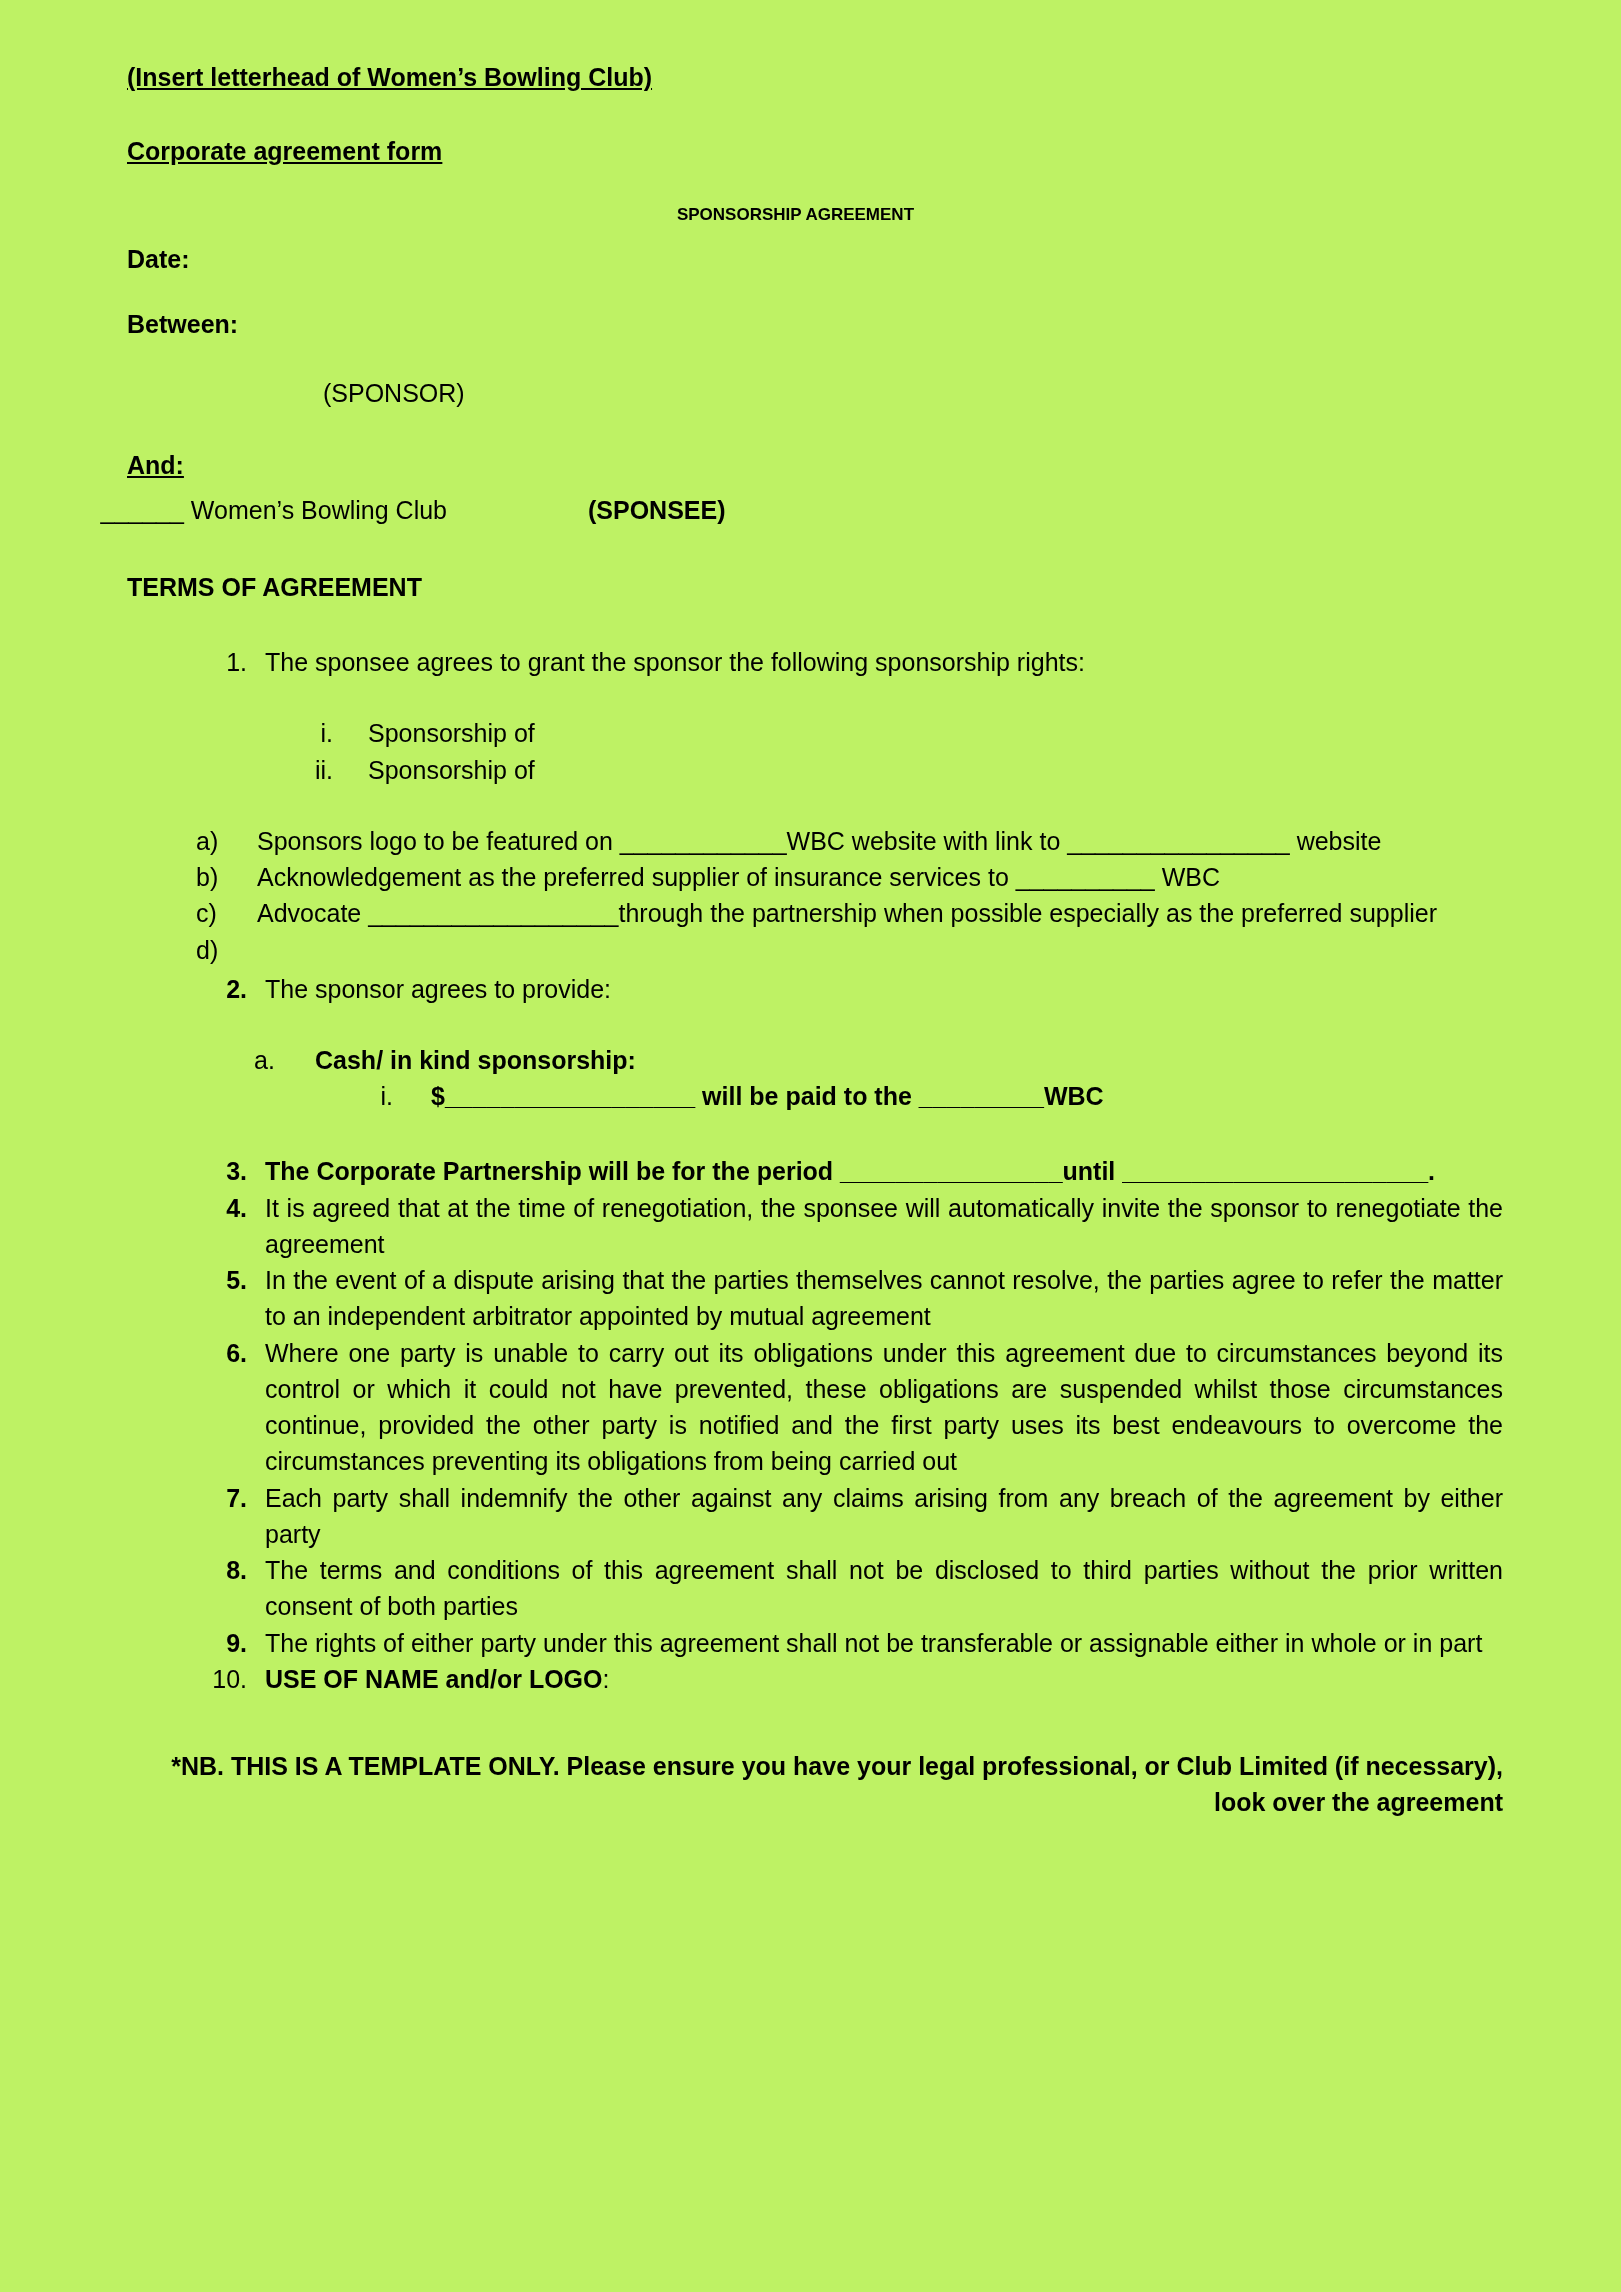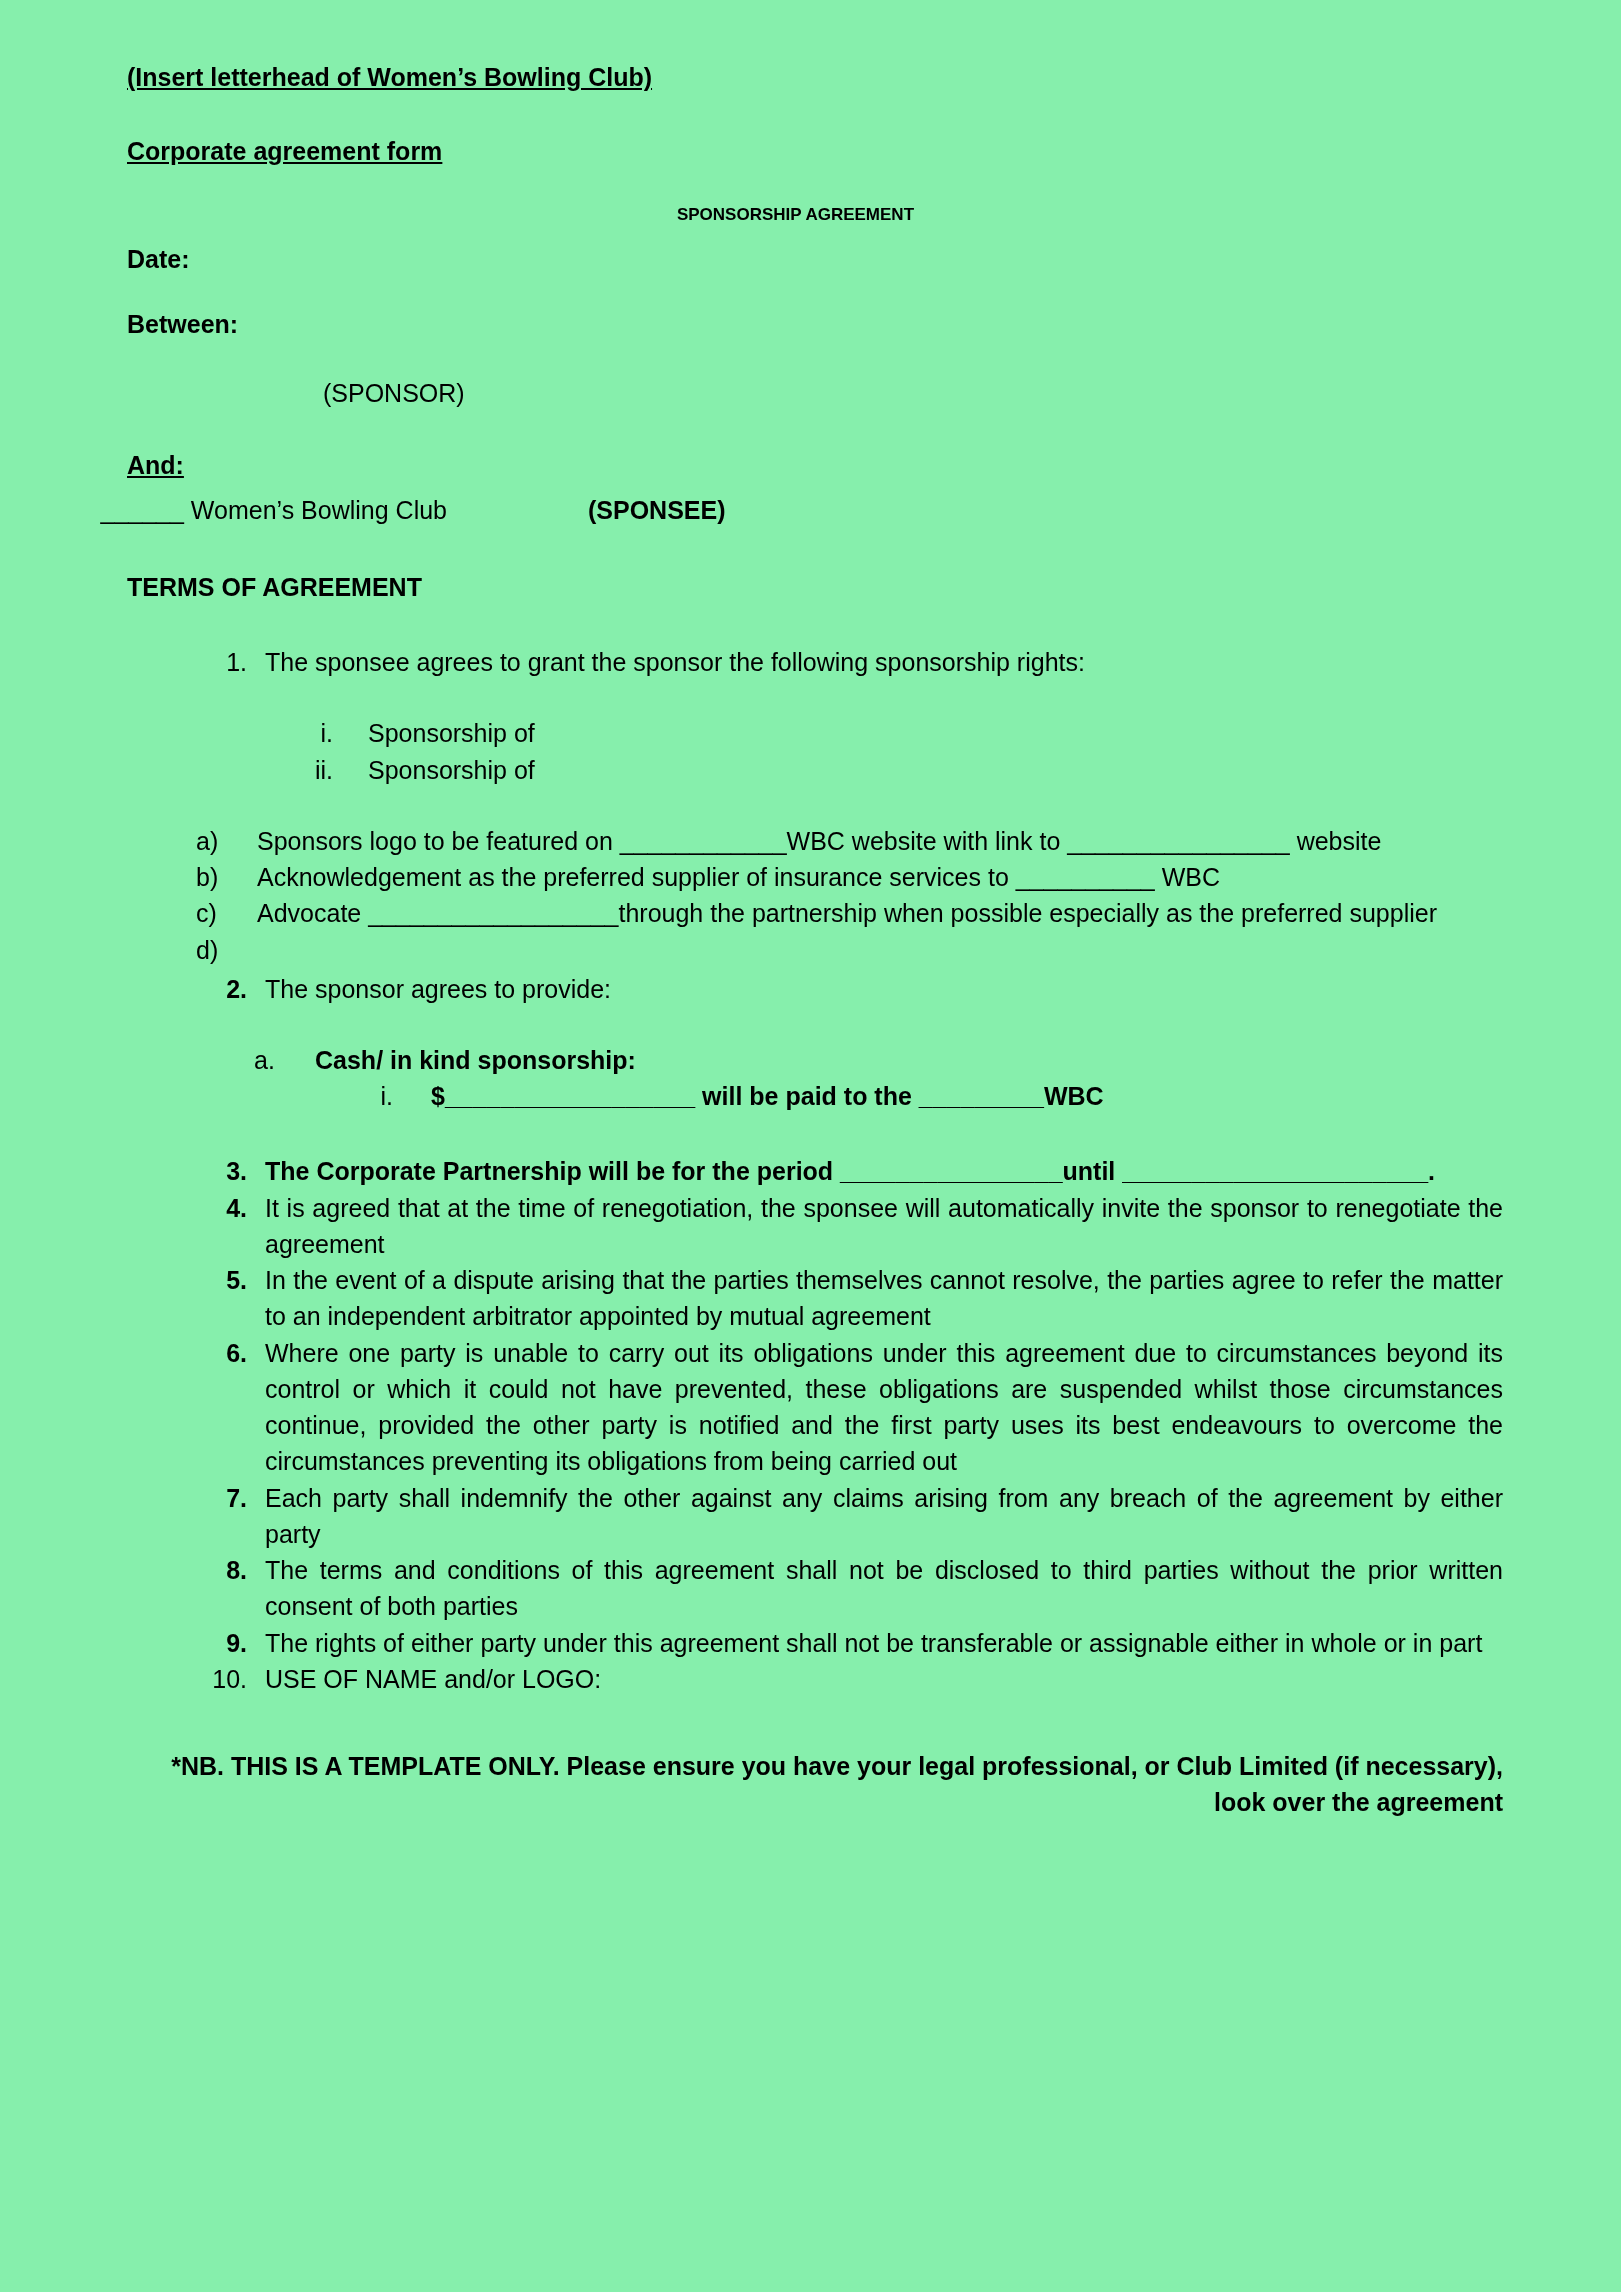--- a/index.html
+++ b/index.html
@@ -15,7 +15,7 @@
     position: relative;
     width: 1621px;
     height: 2293px;
-    background: #86efac;
+    background: #bef264;
     box-sizing: border-box;
     padding: 59px 118px 59px 127px;
     overflow: hidden;

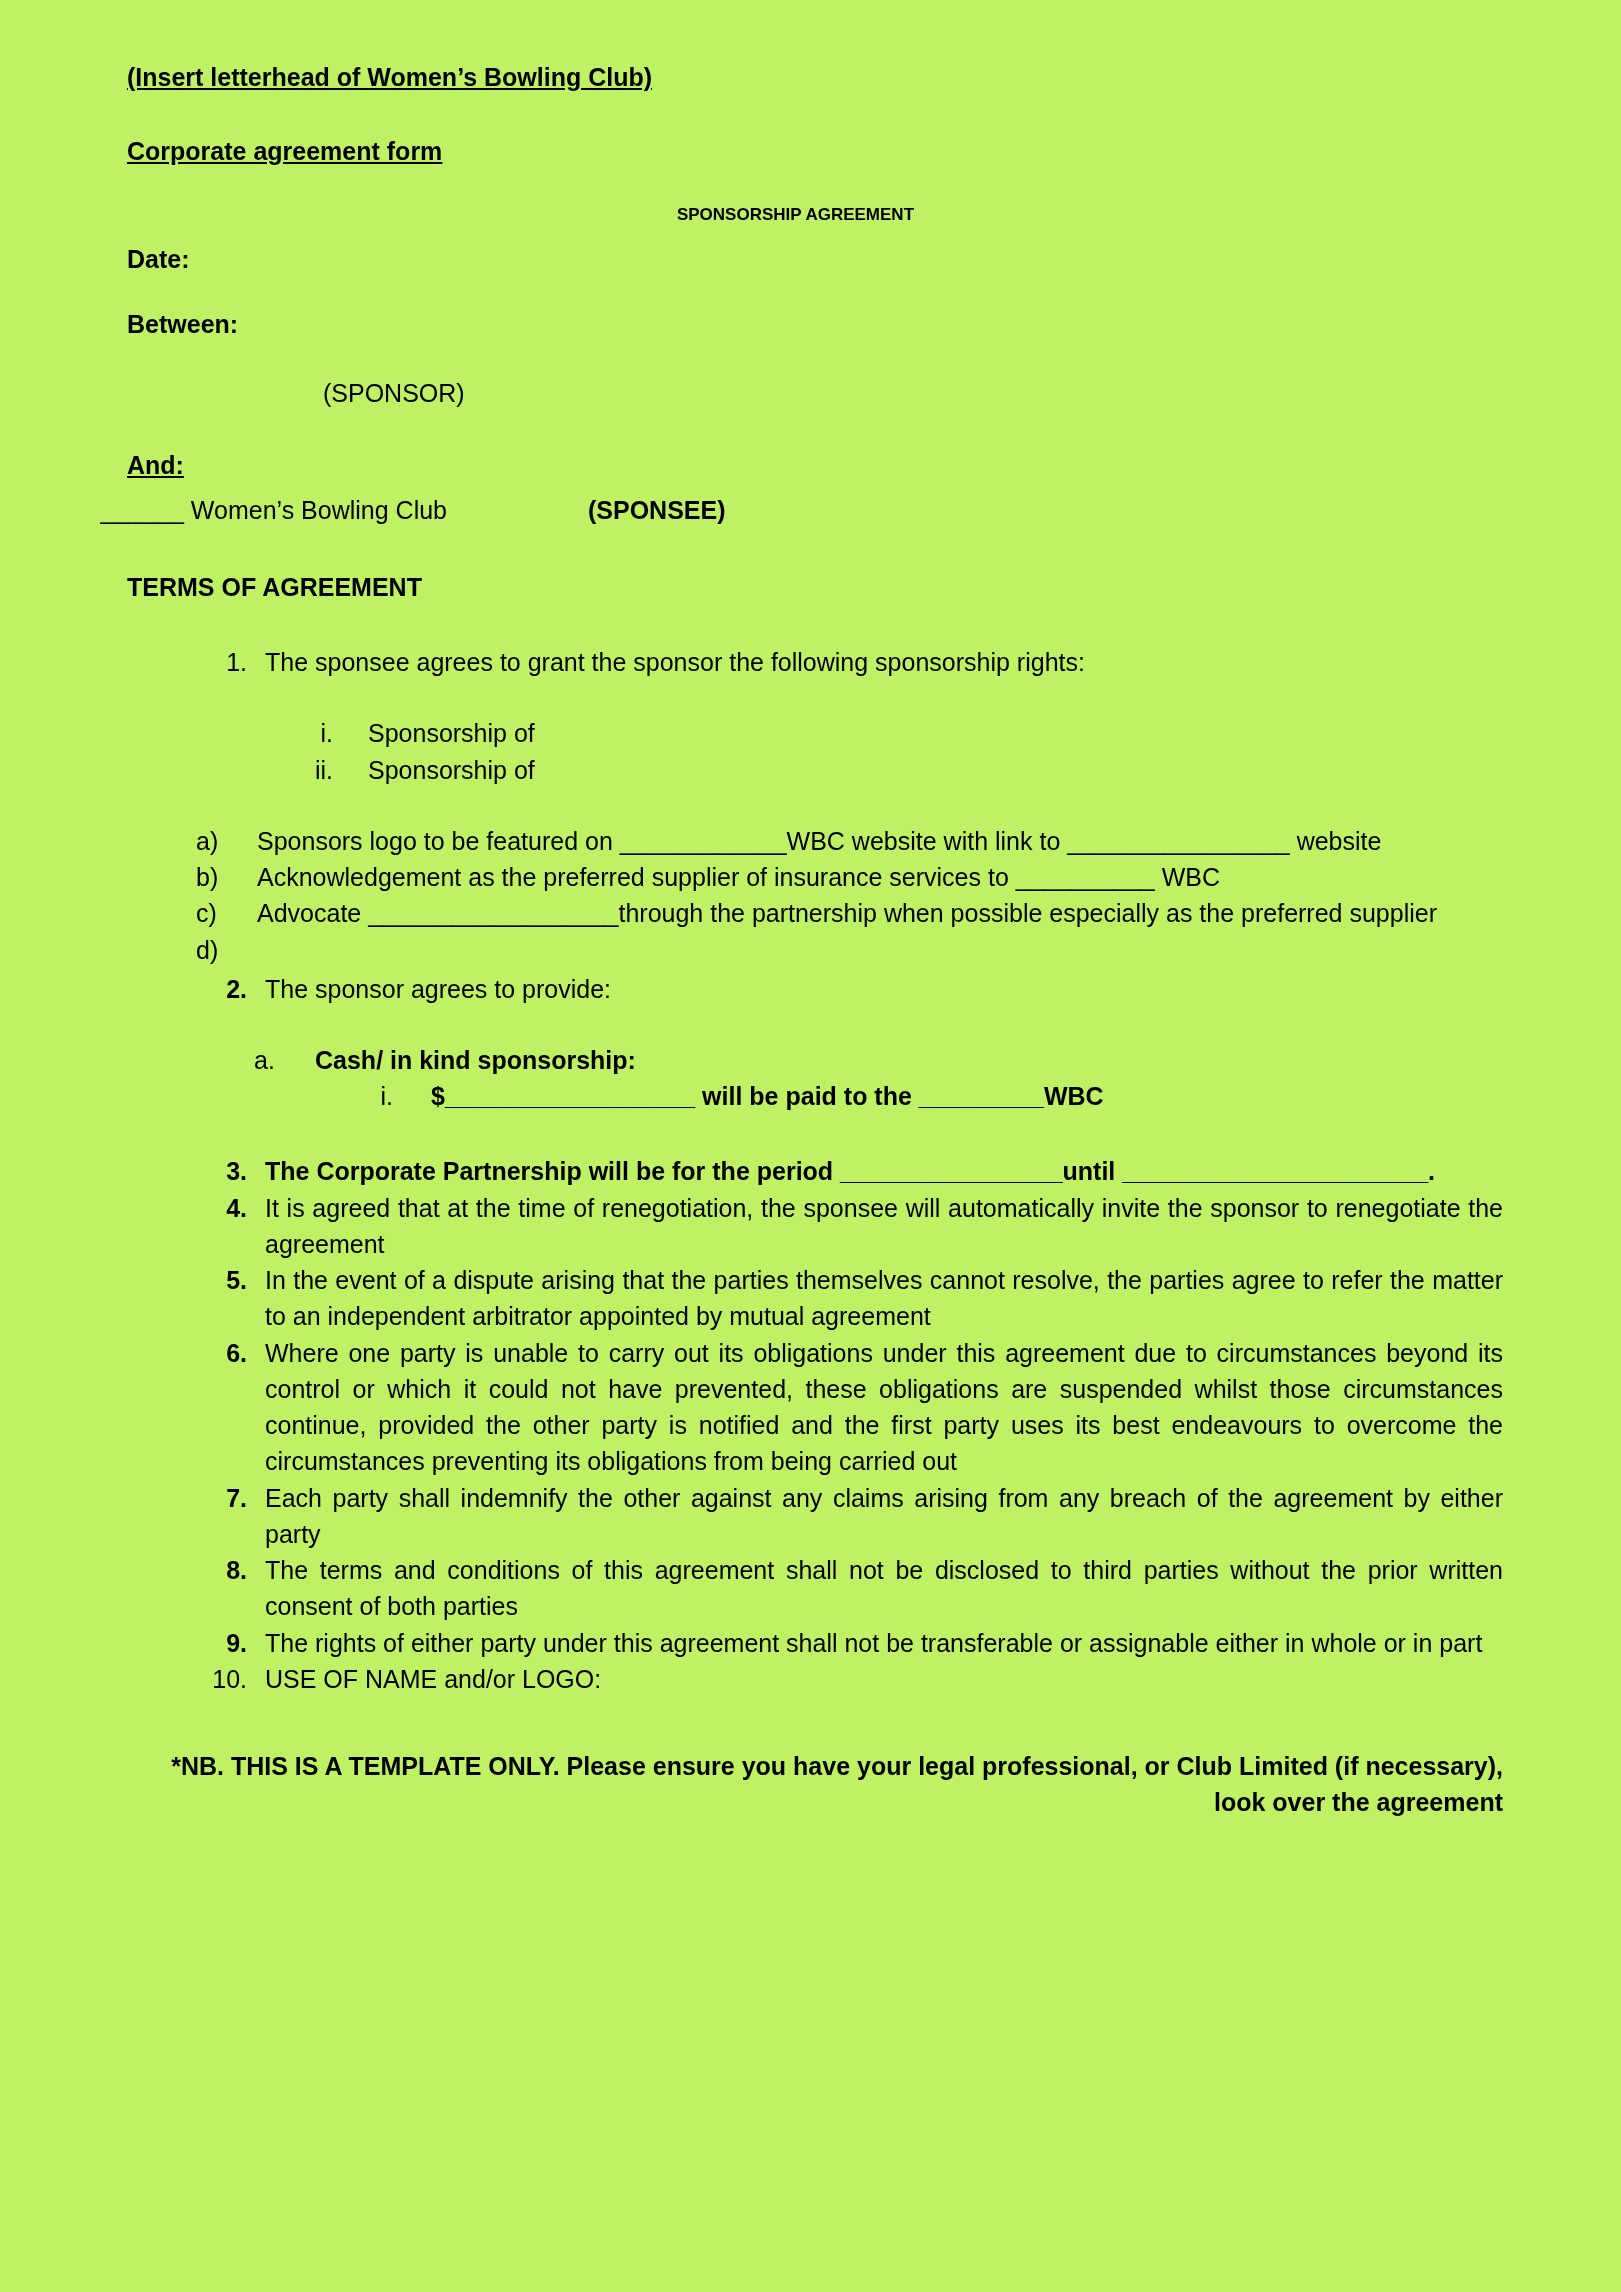--- a/index.html
+++ b/index.html
@@ -189,7 +189,7 @@
     line-height: 1.45;
   }
   .normalw { font-weight: normal; }
-  .boldw { font-weight: normal; }
+  .boldw { font-weight: bold; }
 </style>
 </head>
 <body>

